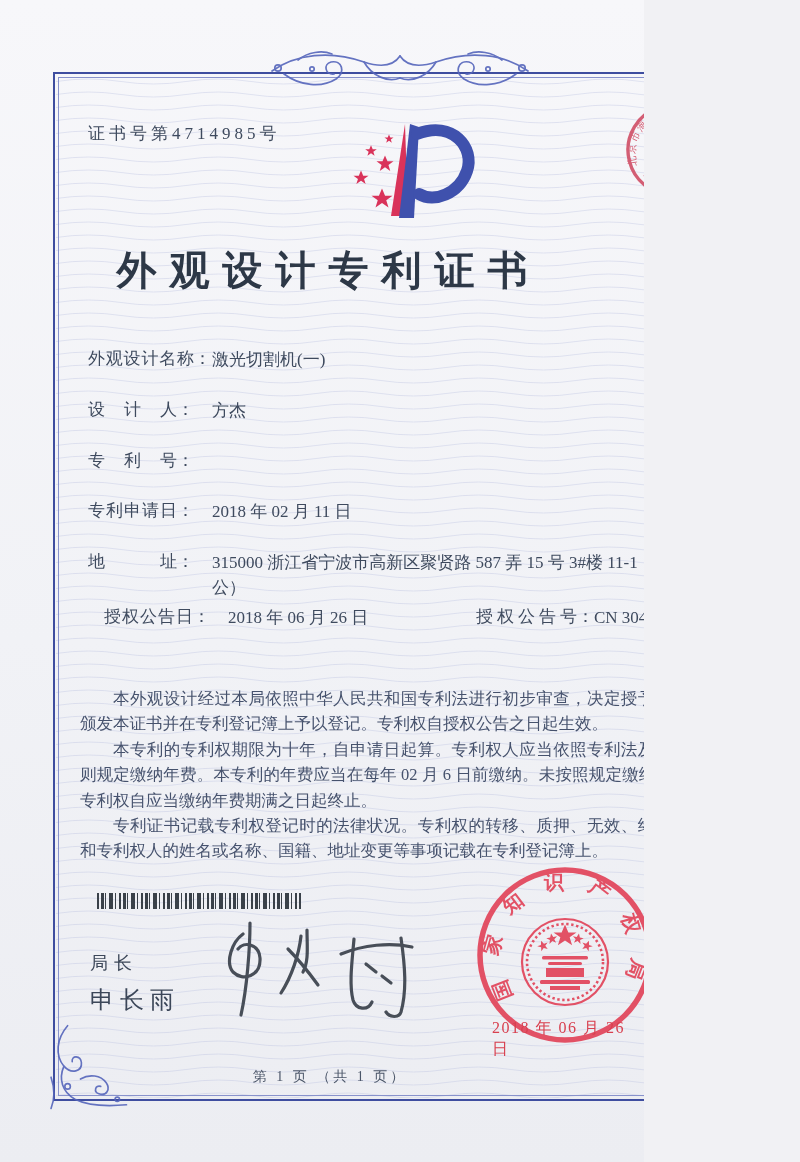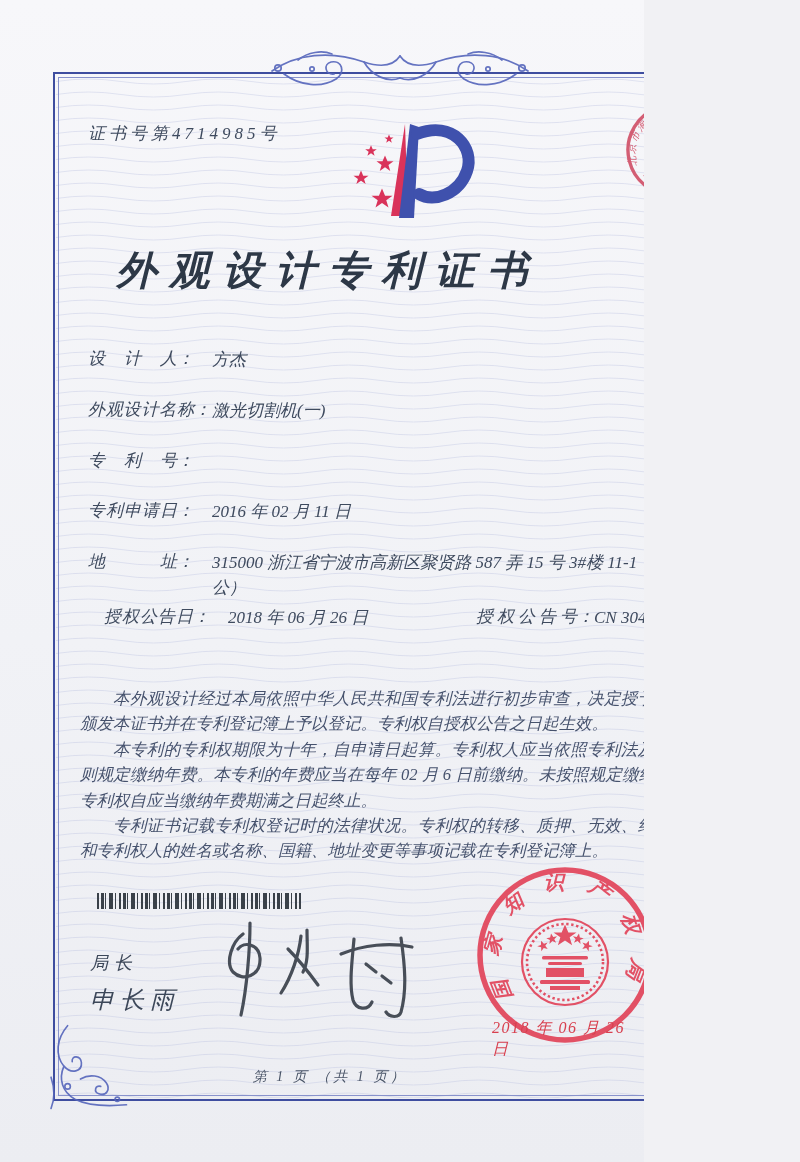--- a/index.html
+++ b/index.html
@@ -11,7 +11,6 @@
   .paper {
     position:relative; width:644px; height:1162px; overflow:hidden;
     background:linear-gradient(180deg,#f7f7fa 0%,#f1f2f6 55%,#ecedf2 100%);
-    font-style:italic;
   }
   
   .bframe { position:absolute; left:53px; top:72px; width:691px; height:1029px;

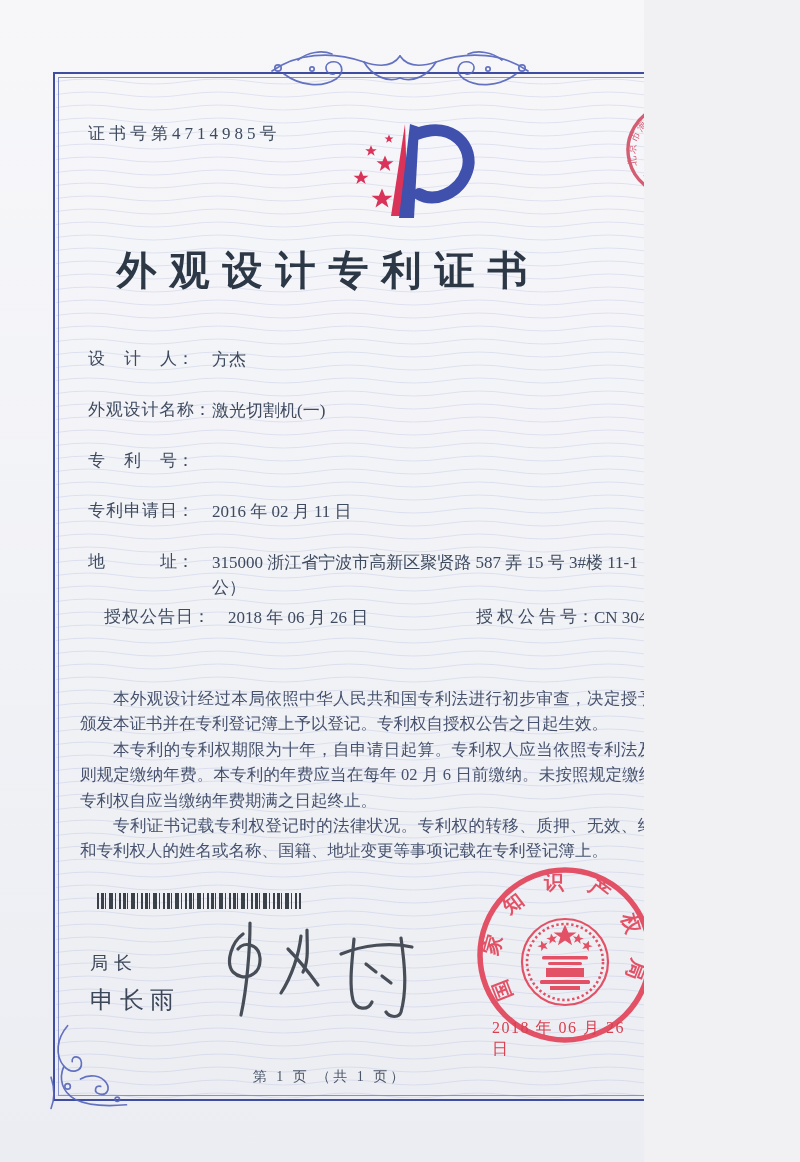--- a/index.html
+++ b/index.html
@@ -167,12 +167,12 @@
 
   <div class="fields">
     <div class="frow">
+      <span class="lbox"><span class="jl wide">外观设计名称</span><span>：</span></span>
+      <span class="fval">激光切割机(一)</span>
+    </div>
+    <div class="frow">
       <span class="lbox"><span class="jl">设计人</span><span>：</span></span>
       <span class="fval">方杰</span>
-    </div>
-    <div class="frow">
-      <span class="lbox"><span class="jl wide">外观设计名称</span><span>：</span></span>
-      <span class="fval">激光切割机(一)</span>
     </div>
     <div class="frow">
       <span class="lbox"><span class="jl">专利号</span><span>：</span></span>

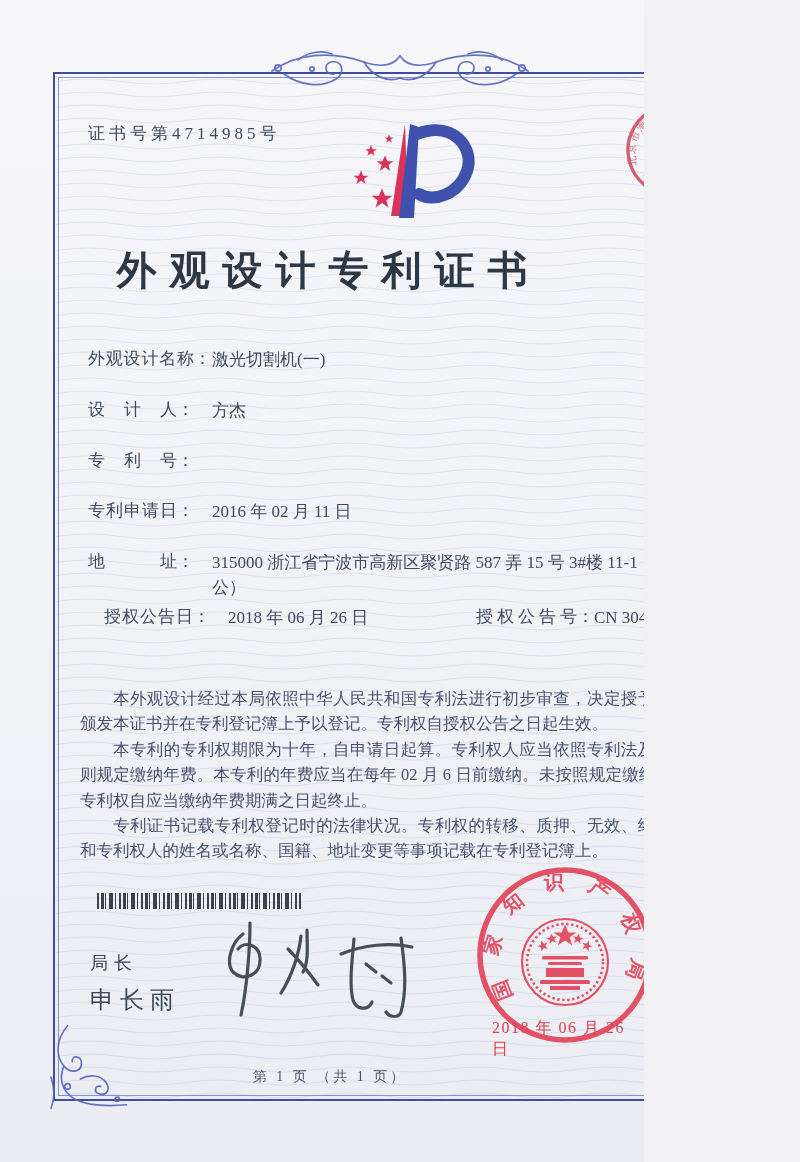--- a/index.html
+++ b/index.html
@@ -179,7 +179,7 @@
     </div>
     <div class="frow">
       <span class="lbox"><span class="jl">专利申请日</span><span>：</span></span>
-      <span class="fval">2016 年 02 月 11 日</span>
+      <span class="fval">2018 年 02 月 11 日</span>
     </div>
     <div class="frow addr">
       <span class="lbox"><span class="jl">地址</span><span>：</span></span>

